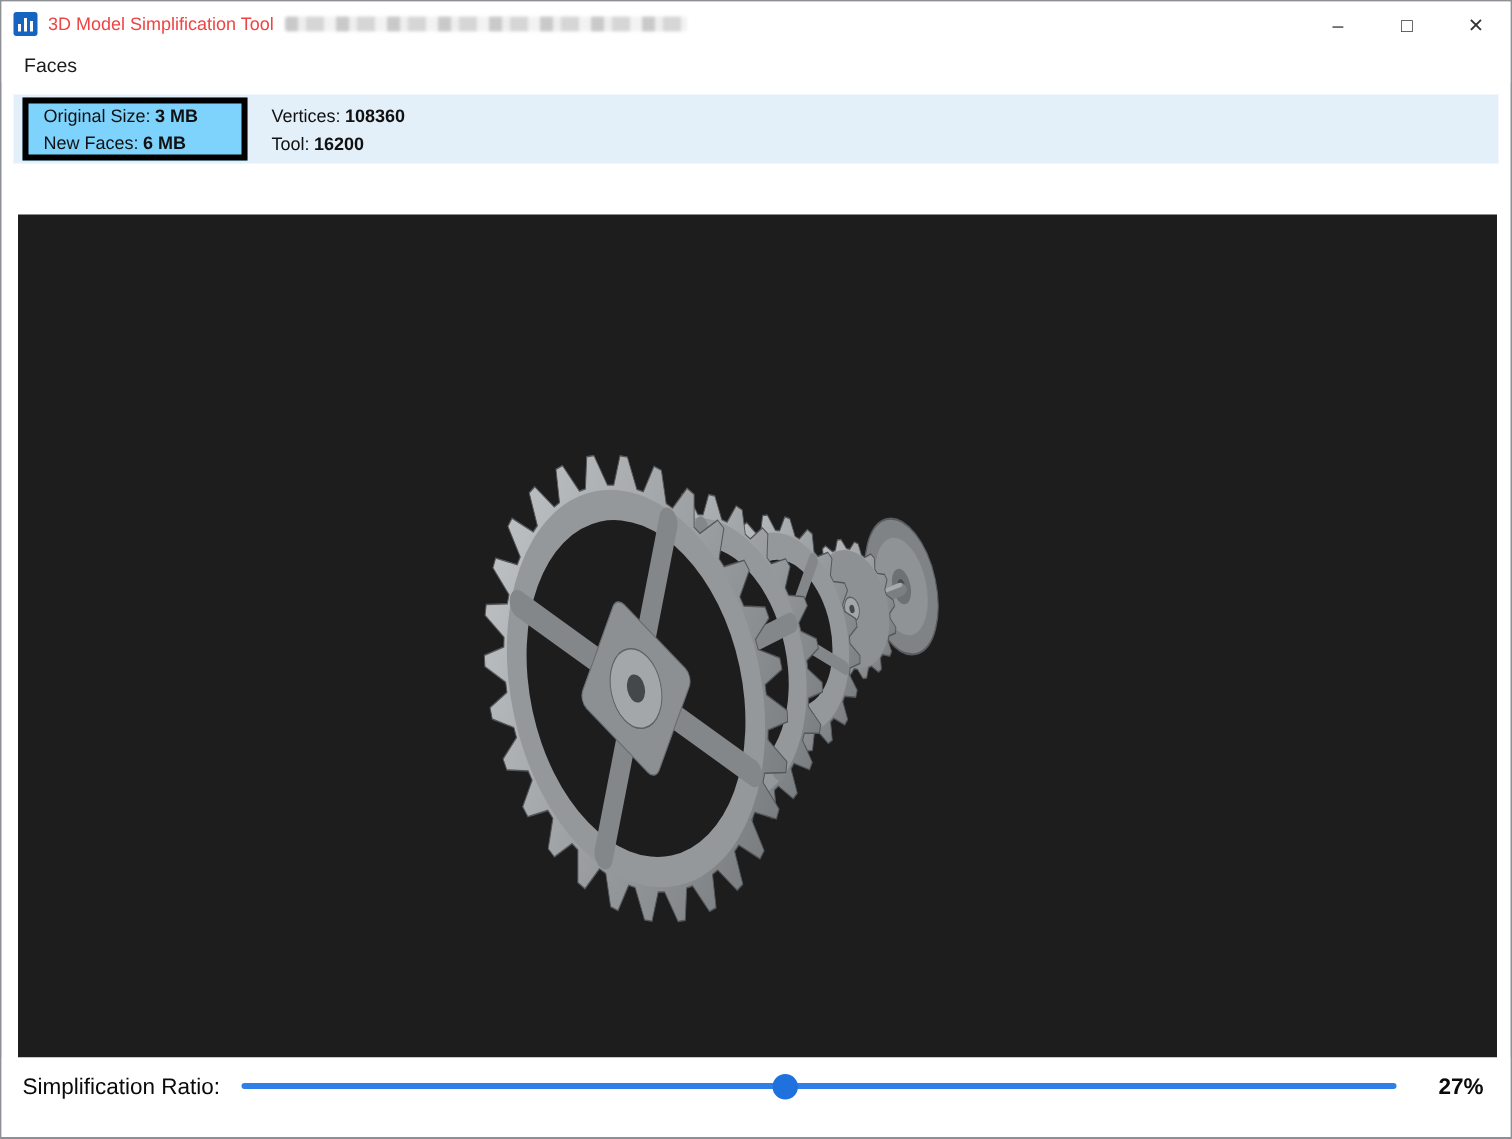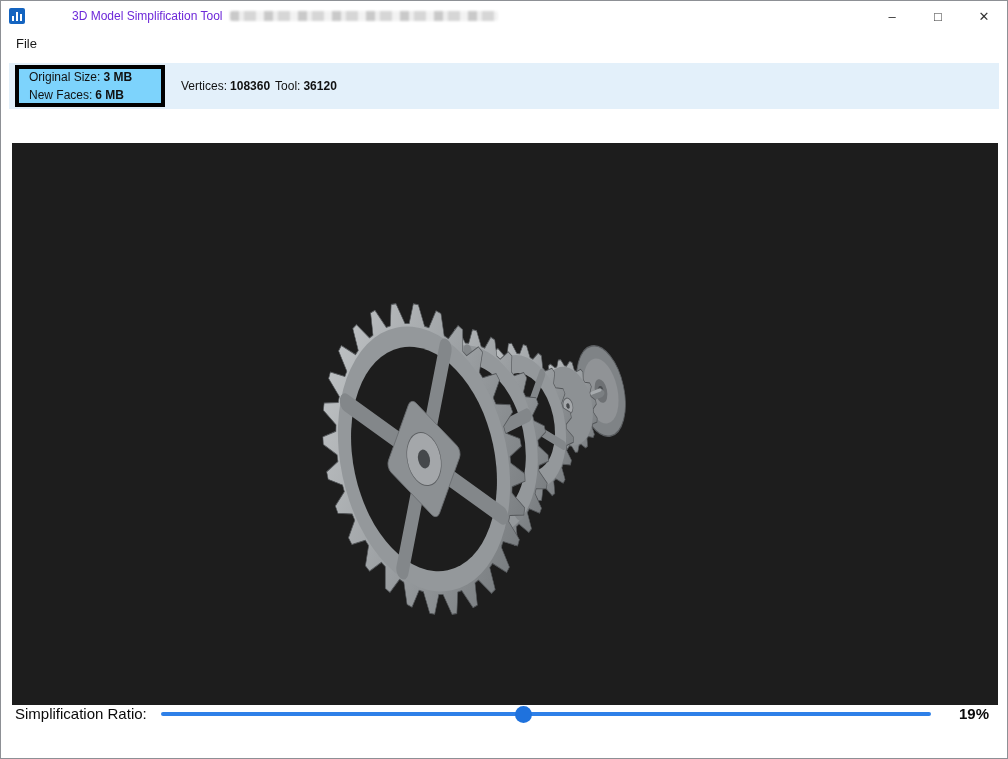--- a/index.html
+++ b/index.html
@@ -18,7 +18,7 @@
   .app-icon i:nth-child(1){height:5px;}
   .app-icon i:nth-child(2){height:9px;}
   .app-icon i:nth-child(3){height:7px;}
-  .title-text{font-size:12px;color:#6d28d9;white-space:nowrap;margin-left:40px;}
+  .title-text{font-size:12px;color:#ef4444;white-space:nowrap;}
   .redacted{width:268px;height:10px;margin-left:7px;border-radius:2px;
     background:repeating-linear-gradient(90deg,#c4c4c4 0 9px,#ececec 9px 14px,#d2d2d2 14px 26px,#f1f1f1 26px 34px);
     filter:blur(1.2px);opacity:.9;}

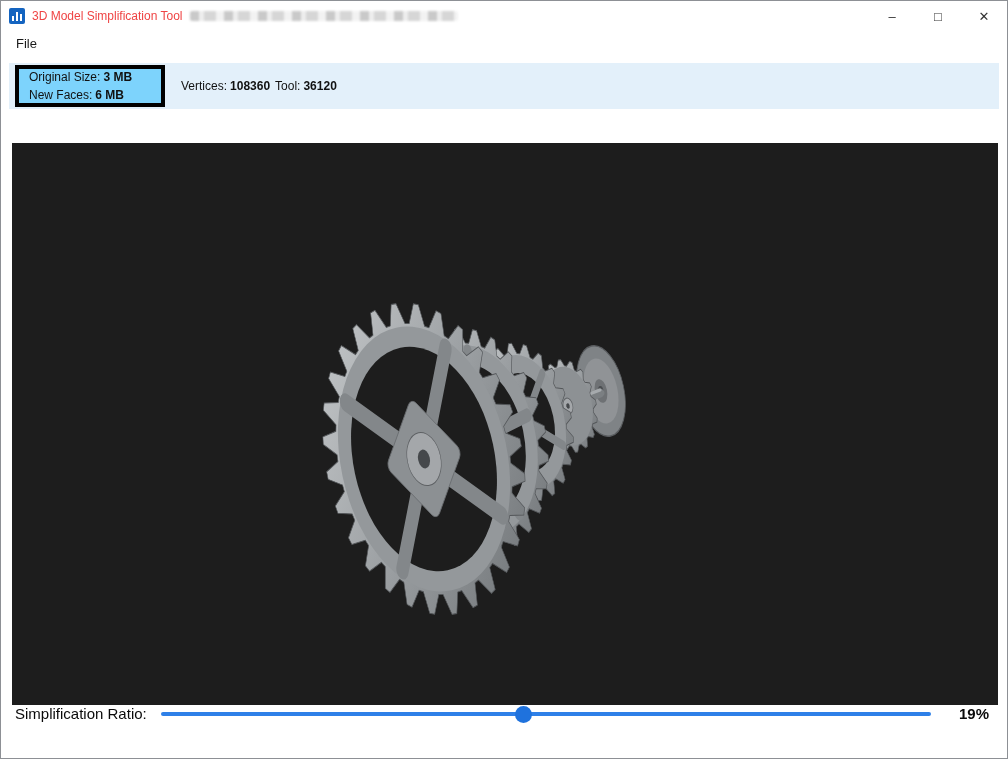--- a/index.html
+++ b/index.html
@@ -68,7 +68,7 @@
 </div>
 
 <div class="menubar">
-  <span class="menu-item">File</span>
+  <span class="menu-item">Faces</span>
 </div>
 
 <div class="info-panel">

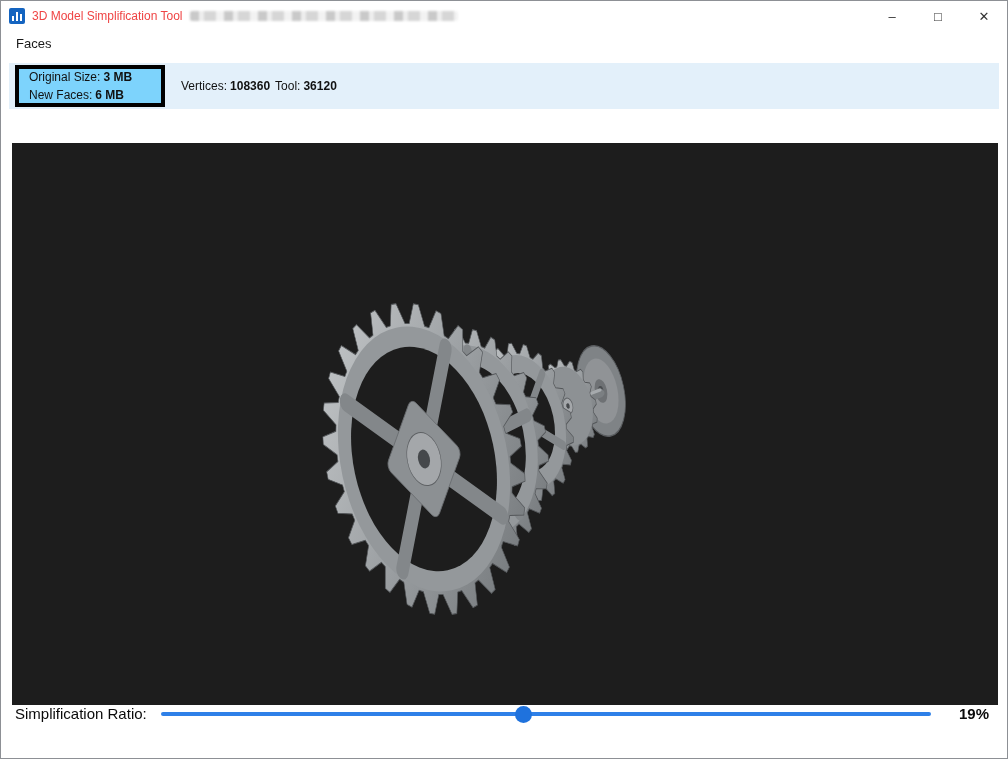--- a/index.html
+++ b/index.html
@@ -30,7 +30,7 @@
   
   .info-panel{position:absolute;top:62px;left:8px;right:8px;height:46px;background:#e3f0fa;display:flex;align-items:center;padding:0 6px;}
   .size-box{background:#7dd3fc;border:4px solid #000000;padding:5px 10px;display:flex;flex-direction:column;justify-content:center;gap:4px;min-width:150px;height:42px;}
-  .stats-col{display:flex;gap:5px;margin-left:16px;}
+  .stats-col{display:flex;flex-direction:column;gap:5px;margin-left:16px;}
   .stat-row{font-size:12px;color:#111;white-space:nowrap;}
   .stat-row b{margin-left:3px;}
   

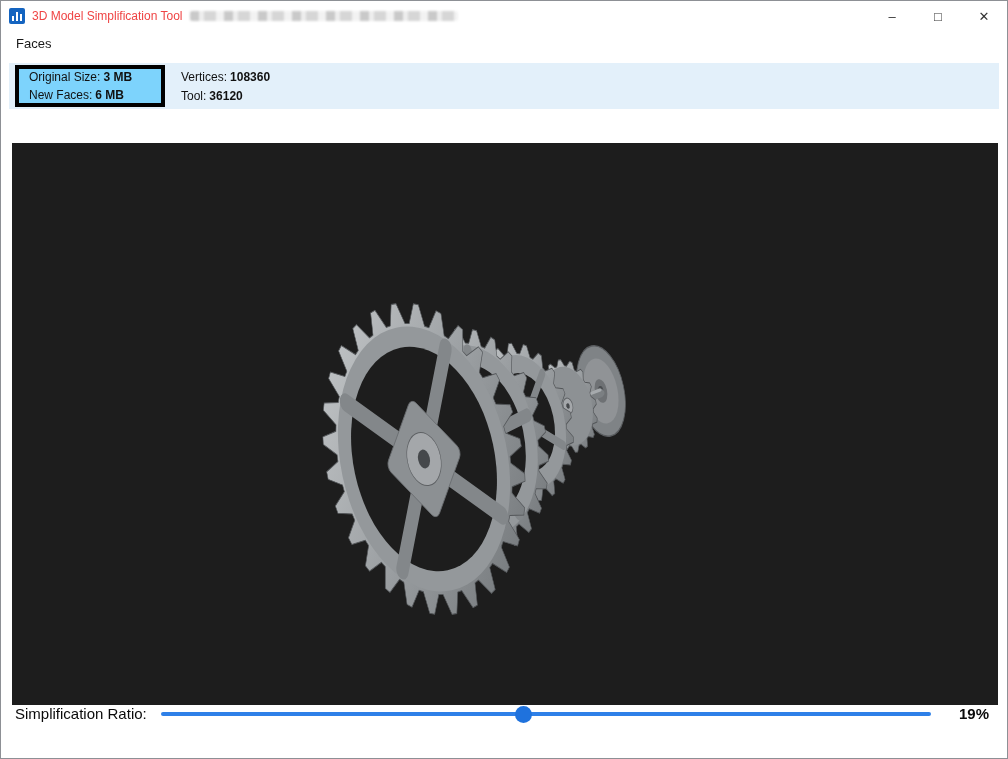--- a/index.html
+++ b/index.html
@@ -85,7 +85,7 @@
       <span>Vertices:</span><b>108360</b>
     </div>
     <div class="stat-row">
-      <span>Tool:</span><b>36120</b>
+      <span>Tool:</span><b>16200</b>
     </div>
   </div>
 </div>

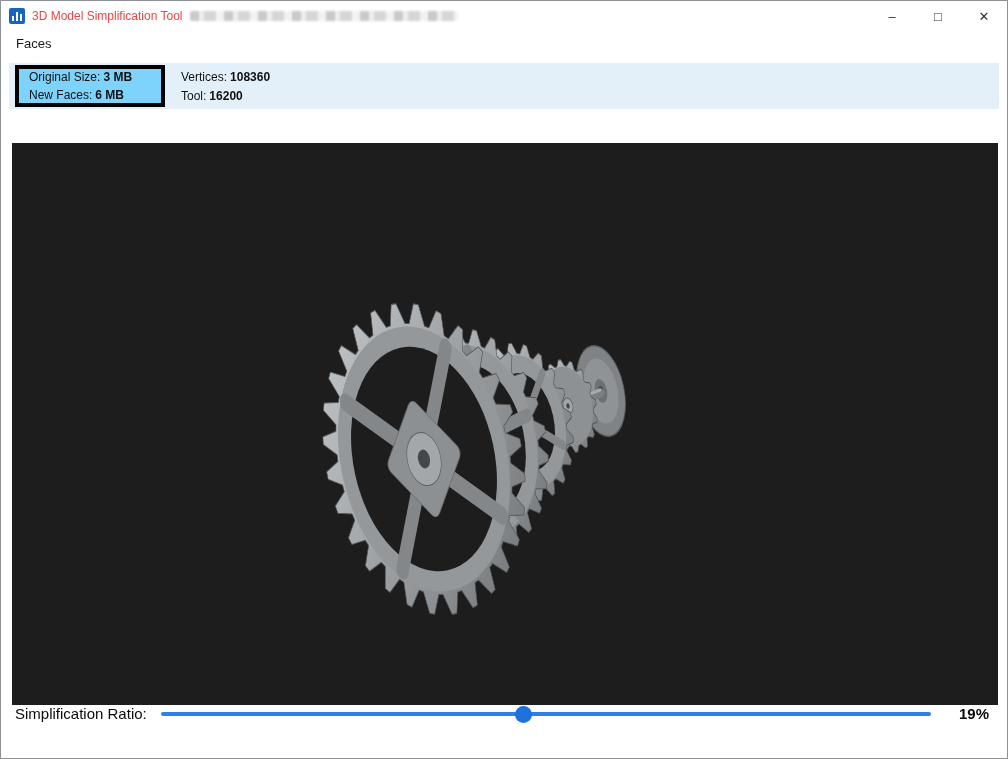--- a/index.html
+++ b/index.html
@@ -37,7 +37,7 @@
   .viewport{position:absolute;top:142px;left:11px;width:986px;height:562px;background:#1d1d1d;}
   .viewport svg{display:block;width:100%;height:100%;}
   
-  .bottombar{position:absolute;top:704px;left:0;right:0;height:55px;background:#fff;display:flex;align-items:flex-start;padding:0 18px 17px 14px;}
+  .bottombar{position:absolute;top:704px;left:0;right:0;height:55px;background:#fff;display:flex;align-items:center;padding:0 18px 17px 14px;}
   .ratio-label{font-size:15px;color:#0a0a0a;white-space:nowrap;}
   .ratio-value{font-size:15px;font-weight:bold;color:#0a0a0a;margin-left:16px;width:42px;text-align:right;}
   input[type=range]{

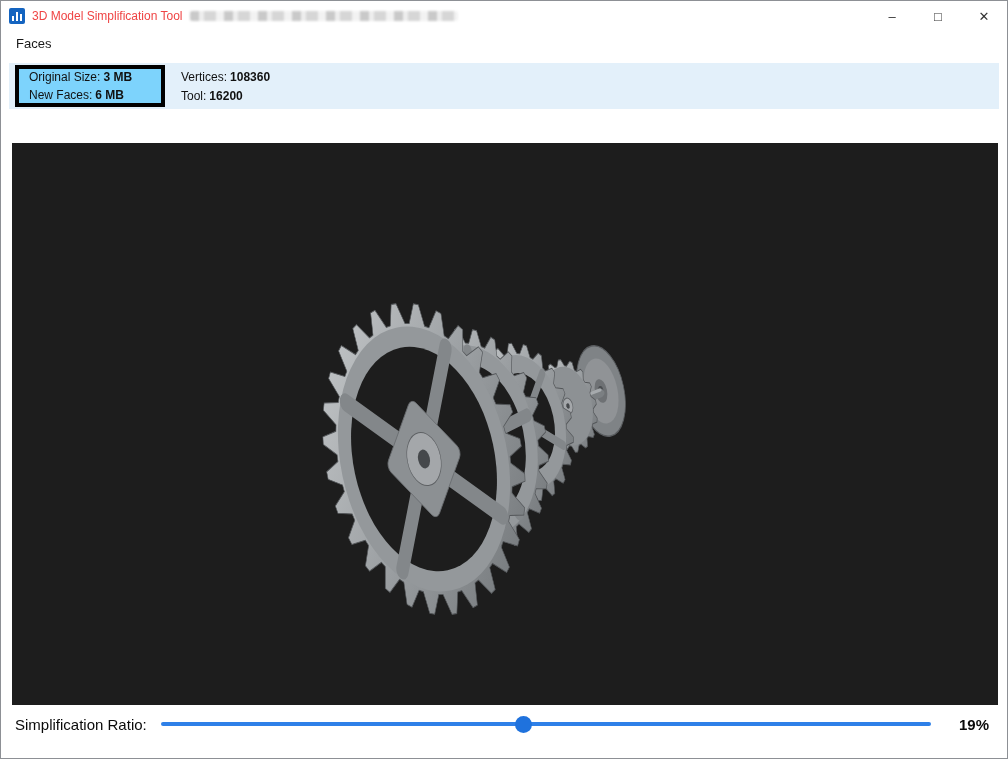--- a/index.html
+++ b/index.html
@@ -155,7 +155,7 @@
 <div class="bottombar">
   <span class="ratio-label">Simplification Ratio:</span>
   <input type="range" min="0" max="100" value="47" style="">
-  <span class="ratio-value">19%</span>
+  <span class="ratio-value">27%</span>
 </div>
 
 </body></html>

